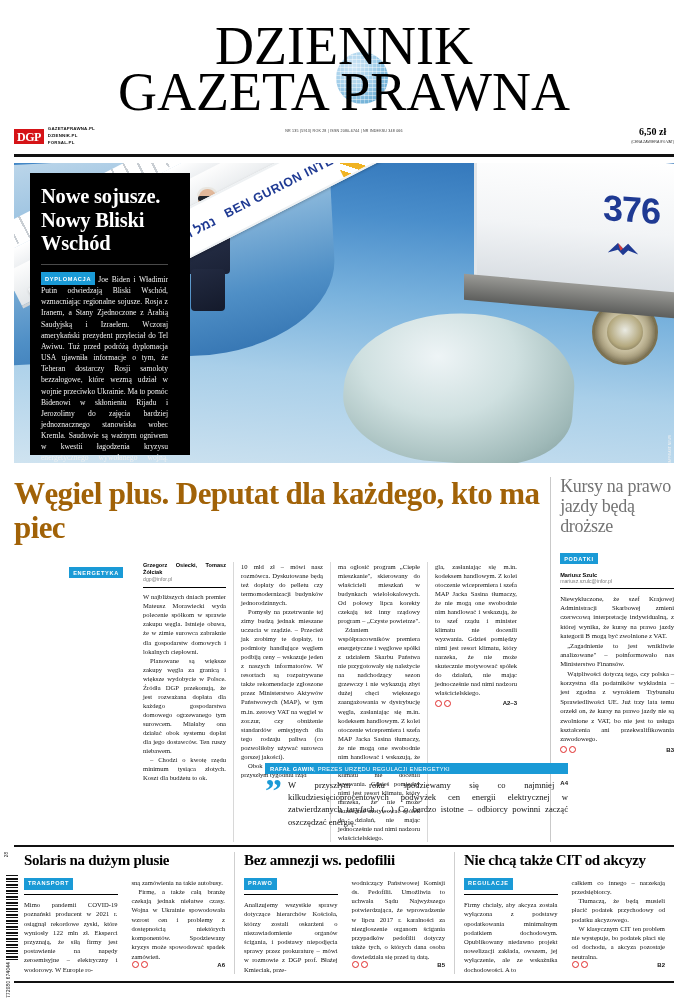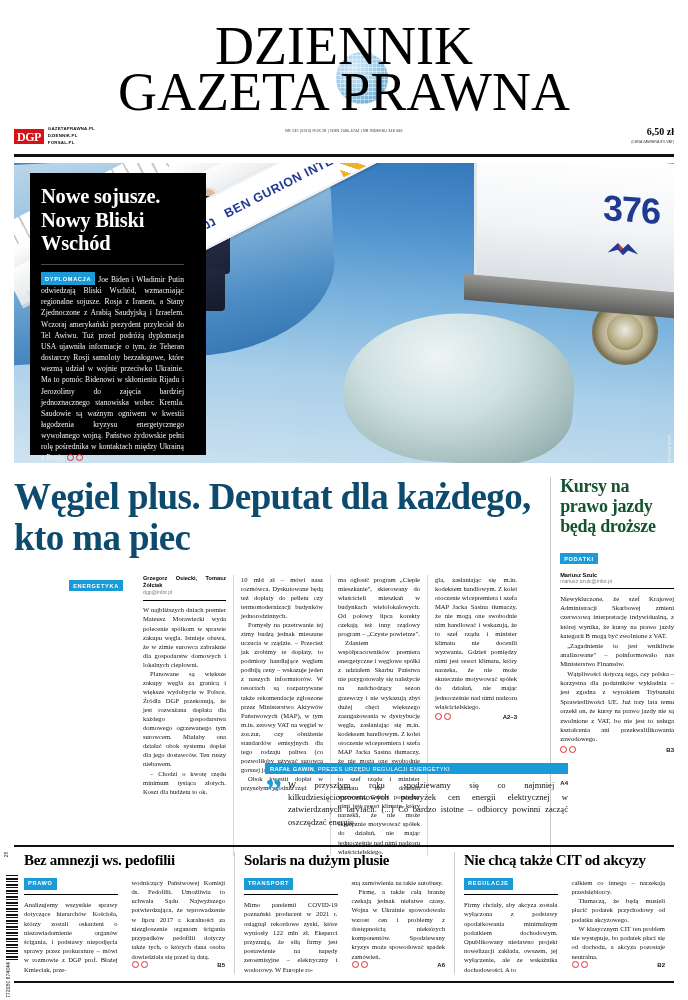--- a/index.html
+++ b/index.html
@@ -87,7 +87,7 @@
   .priceblock { margin-left:auto; text-align:right; }
   .priceblock .p1 {
     font-family:"Liberation Serif", serif;
-    font-weight:700; font-size:10px; color:#000;
+    font-weight:700; font-size:10px; color:#000;text-align:center;
   }
   .priceblock .p2 {
     font-family:"Liberation Sans", sans-serif;

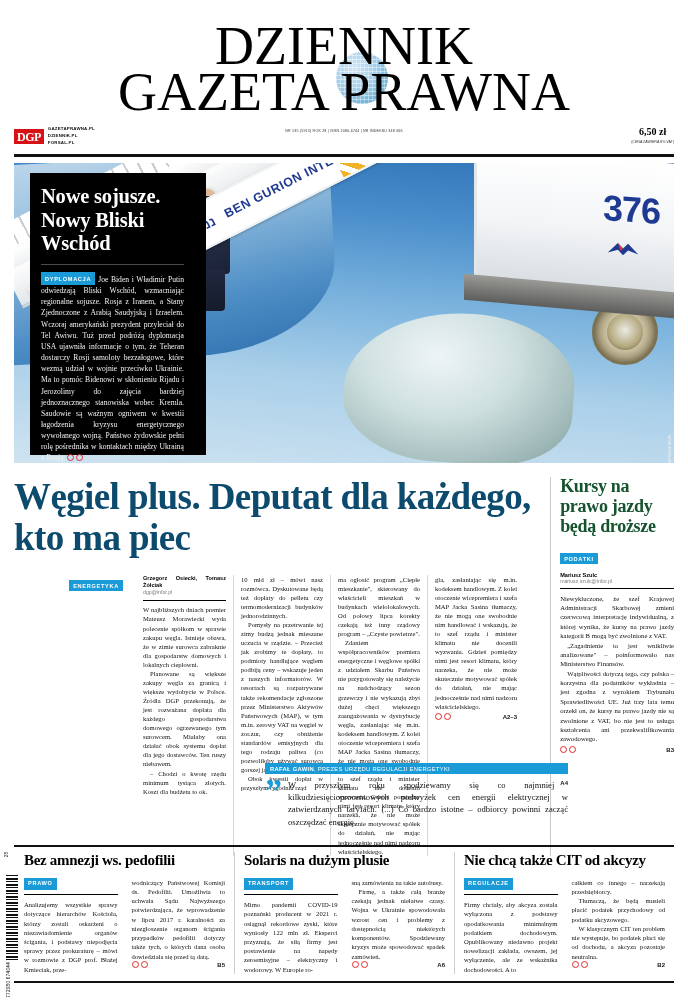--- a/index.html
+++ b/index.html
@@ -225,7 +225,7 @@
   
   .photo-card {
     position:absolute; left:16px; top:10px;
-    width: 176px; height: 282px;
+    width: 160px; height: 282px;
     background:#000; color:#fff;
     padding: 12px 22px 10px 11px;
   }

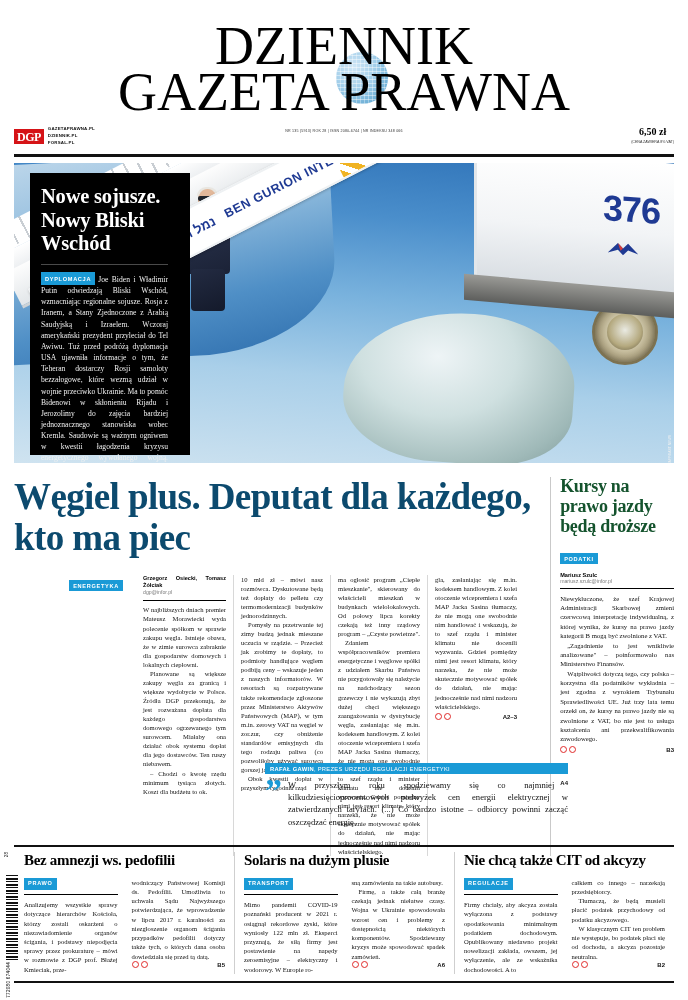--- a/index.html
+++ b/index.html
@@ -259,8 +259,8 @@
 
   .big-head {
     font-family:"Liberation Serif", serif;
-    font-weight:700; font-size:37px; line-height:1.10;
-    letter-spacing:-0.6px; color:#0c4a6e;
+    font-weight:700; font-size:31px; line-height:1.10;
+    letter-spacing:-0.6px; color:#a16207;
   }
 
   .lead-row { display:flex; margin-top:16px; gap:0; }

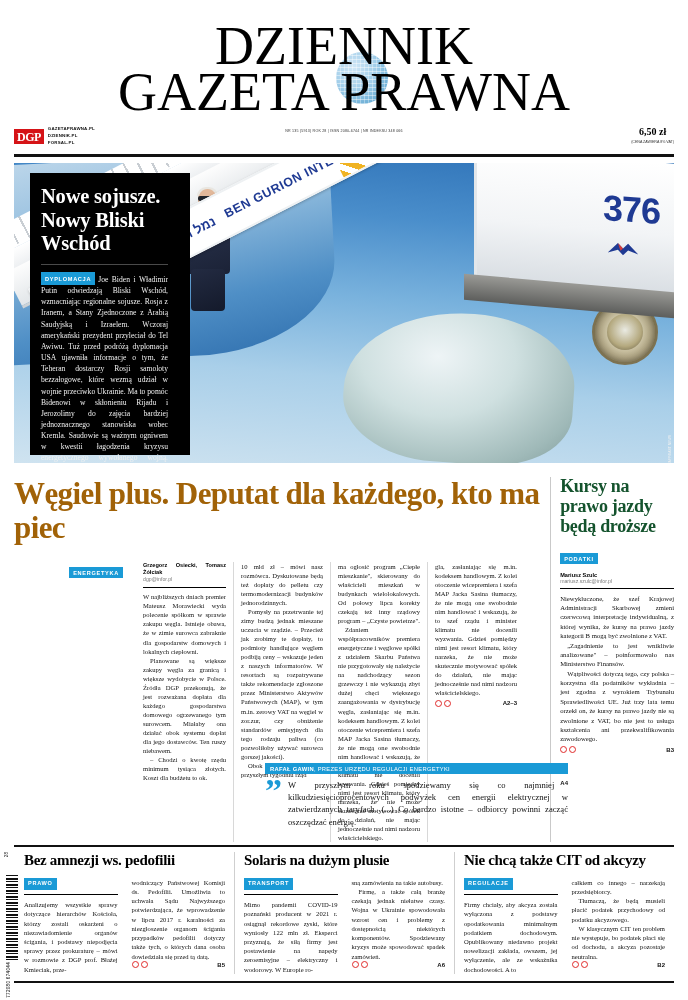--- a/index.html
+++ b/index.html
@@ -299,7 +299,7 @@
   
   .rail-head {
     font-family:"Liberation Serif", serif;
-    font-weight:700; font-size:18px; line-height:1.10; color:#14532d;
+    font-weight:400; font-size:18px; line-height:1.10; color:#737373;
     letter-spacing:-0.3px;
   }
   .rail-tagwrap { margin-top:10px; }

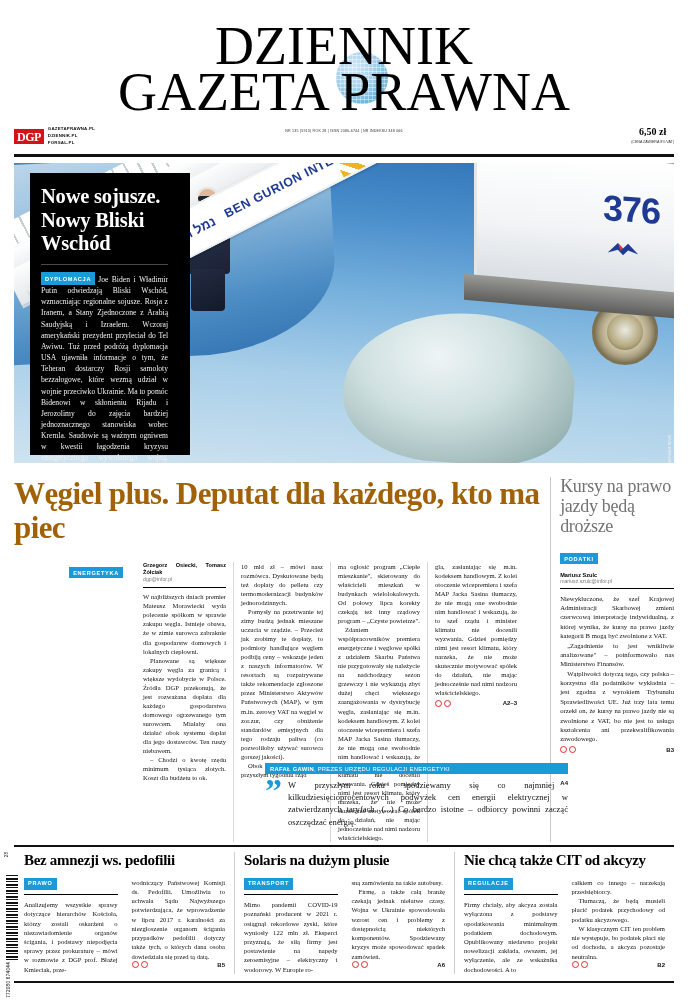--- a/index.html
+++ b/index.html
@@ -568,27 +568,6 @@
   <div class="bottom">
 
     <div class="bstory">
-      <h2>Bez amnezji ws. pedofilii</h2>
-      <div class="bstory-cols">
-        <div class="bcol">
-          <span class="rail-tag">PRAWO</span>
-          <div class="btagrule"></div>
-          <p class="first">Analizujemy wszystkie sprawy dotyczące hierarchów Kościoła, którzy zostali oskarżeni o niezawiadomienie organów ścigania, i podstawy niepodjęcia sprawy przez prokuraturę – mówi w rozmowie z DGP prof. Błażej Kmieciak, prze-</p>
-        </div>
-        <div class="bcol">
-          <p class="first">wodniczący Państwowej Komisji ds. Pedofilii. Umożliwia to uchwała Sądu Najwyższego potwierdzająca, że wprowadzenie w lipcu 2017 r. karalności za niezgłoszenie organom ścigania przypadków pedofilii dotyczy także tych, o których dana osoba dowiedziała się przed tą datą.</p>
-          <div style="display:flex;align-items:center;justify-content:space-between;">
-            <span class="icon-pair">
-                <i class="ic"></i>
-                <i class="ic"></i>
-              </span>
-            <span class="endref">B5</span>
-          </div>
-        </div>
-      </div>
-    </div>
-
-    <div class="bstory">
       <h2>Solaris na dużym plusie</h2>
       <div class="bstory-cols">
         <div class="bcol">
@@ -605,6 +584,27 @@
                 <i class="ic"></i>
               </span>
             <span class="endref">A6</span>
+          </div>
+        </div>
+      </div>
+    </div>
+
+    <div class="bstory">
+      <h2>Bez amnezji ws. pedofilii</h2>
+      <div class="bstory-cols">
+        <div class="bcol">
+          <span class="rail-tag">PRAWO</span>
+          <div class="btagrule"></div>
+          <p class="first">Analizujemy wszystkie sprawy dotyczące hierarchów Kościoła, którzy zostali oskarżeni o niezawiadomienie organów ścigania, i podstawy niepodjęcia sprawy przez prokuraturę – mówi w rozmowie z DGP prof. Błażej Kmieciak, prze-</p>
+        </div>
+        <div class="bcol">
+          <p class="first">wodniczący Państwowej Komisji ds. Pedofilii. Umożliwia to uchwała Sądu Najwyższego potwierdzająca, że wprowadzenie w lipcu 2017 r. karalności za niezgłoszenie organom ścigania przypadków pedofilii dotyczy także tych, o których dana osoba dowiedziała się przed tą datą.</p>
+          <div style="display:flex;align-items:center;justify-content:space-between;">
+            <span class="icon-pair">
+                <i class="ic"></i>
+                <i class="ic"></i>
+              </span>
+            <span class="endref">B5</span>
           </div>
         </div>
       </div>

